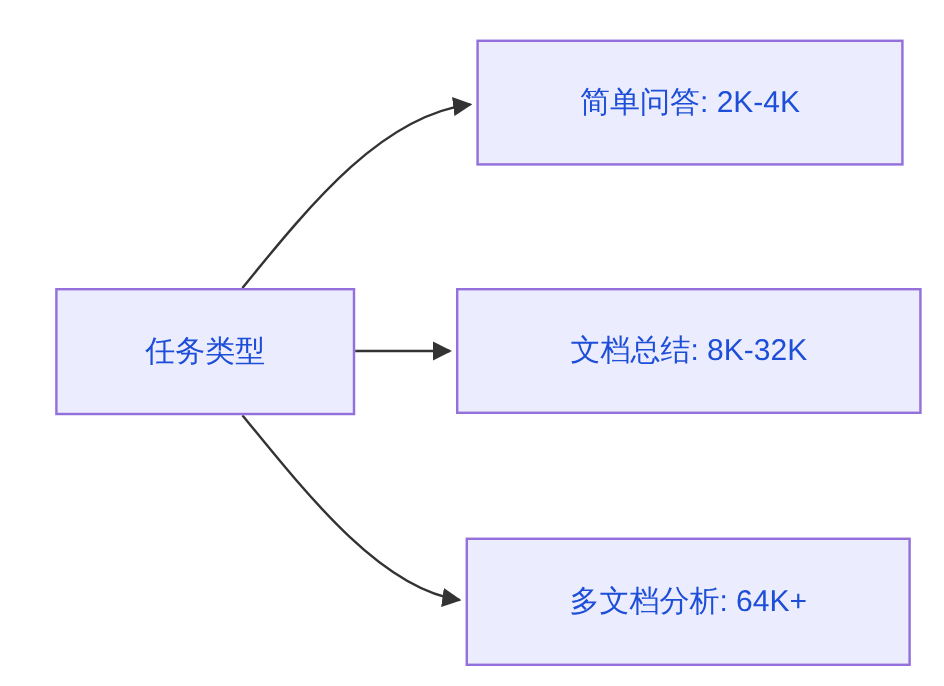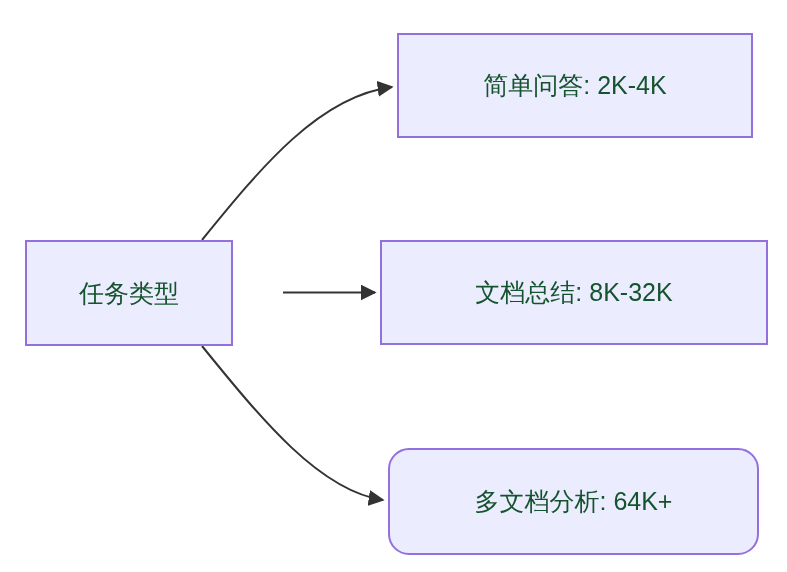--- a/index.html
+++ b/index.html
@@ -33,7 +33,7 @@
     box-sizing: border-box;
     background: #ECECFF;
     border: 2px solid #9370DB;
-    color: #14532d;
+    color: #1d4ed8;
     font-size: 25px;
     line-height: 1.3;
     display: flex;

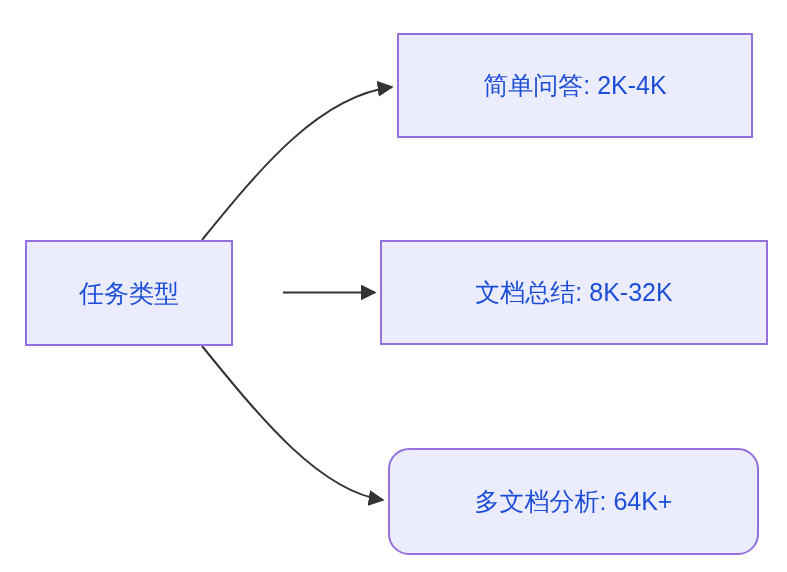--- a/index.html
+++ b/index.html
@@ -42,7 +42,7 @@
     text-align: center;
     white-space: nowrap;
   }
-  .node-root { left: 25px;  top: 240px; width: 208px; height: 106px; }
+  .node-root { left: 46px;  top: 240px; width: 250px; height: 106px; }
   .node-c0   { left: 397px; top: 33px;  width: 356px; height: 105px; }
   .node-c1   { left: 380px; top: 240px; width: 388px; height: 105px; }
   .node-c2   { left: 388px; top: 448px; width: 371px; height: 107px; border-radius: 21px; }

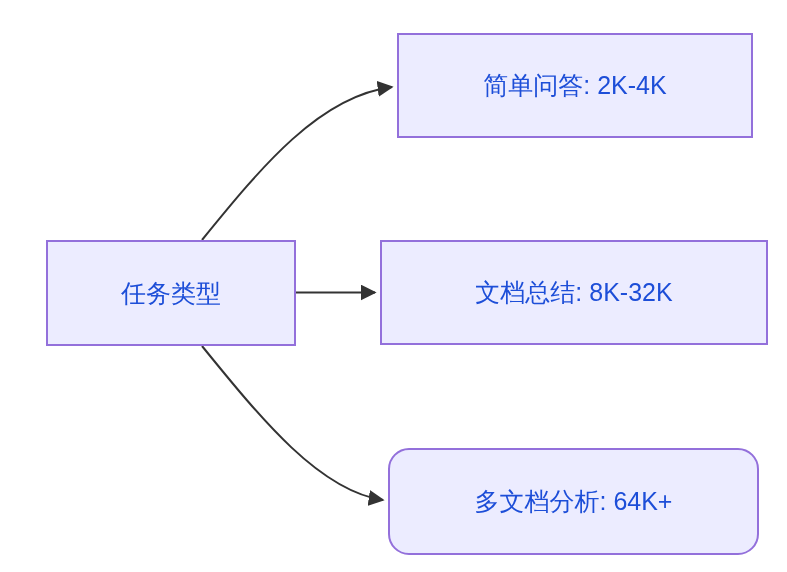--- a/index.html
+++ b/index.html
@@ -45,7 +45,7 @@
   .node-root { left: 46px;  top: 240px; width: 250px; height: 106px; }
   .node-c0   { left: 397px; top: 33px;  width: 356px; height: 105px; }
   .node-c1   { left: 380px; top: 240px; width: 388px; height: 105px; }
-  .node-c2   { left: 388px; top: 448px; width: 371px; height: 107px; border-radius: 21px; }
+  .node-c2   { left: 388px; top: 448px; width: 371px; height: 107px; }
 </style>
 </head>
 <body>

